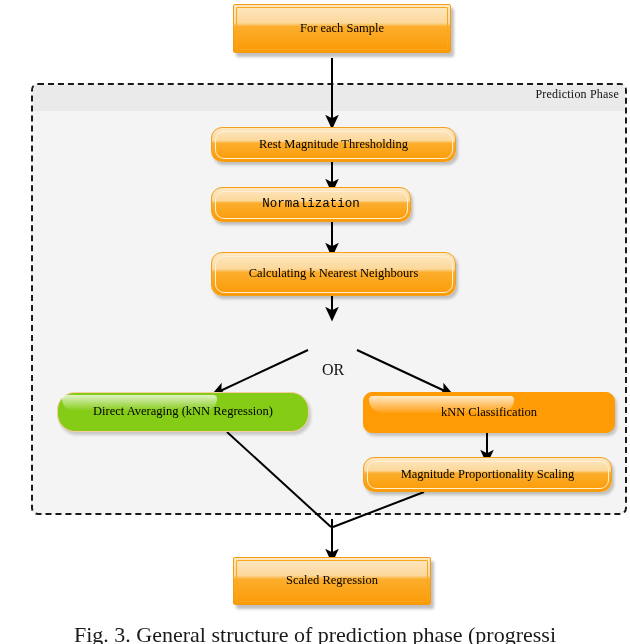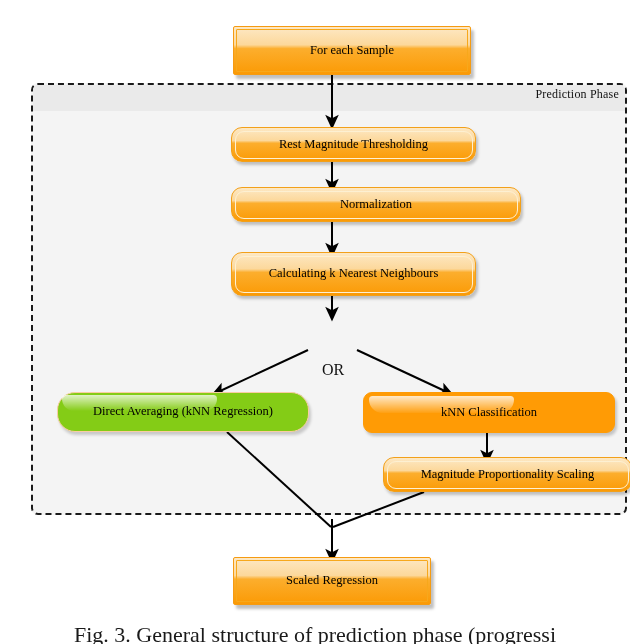--- a/index.html
+++ b/index.html
@@ -139,7 +139,7 @@
     </g>
   </svg>
 
-  <div class="node sharp" style="left:233px;top:26px;width:238px;height:49px;">
+  <div class="node sharp" style="left:233px;top:4px;width:218px;height:49px;">
     <span>For each Sample</span>
   </div>
 

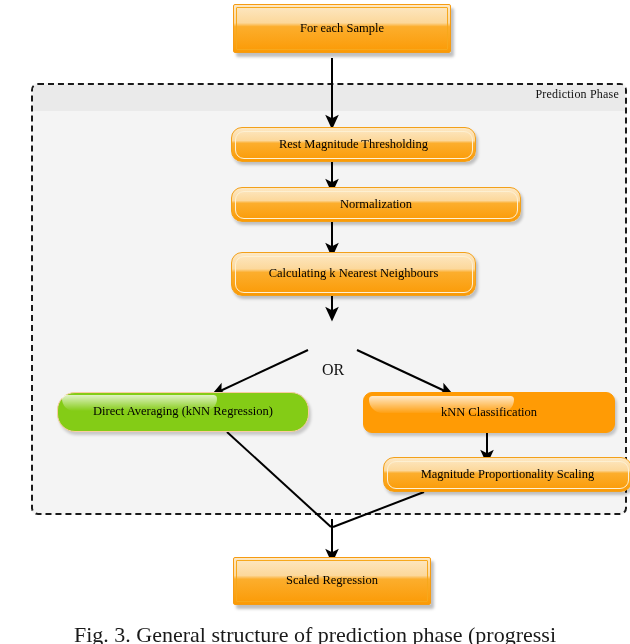--- a/index.html
+++ b/index.html
@@ -51,7 +51,6 @@
   .node.round{
     border-radius:11px;
     border:1px solid #f2a01a;
-    margin-left:20px;
   }
   .node.round::before{
     content:"";position:absolute;inset:2.5px;border:1px solid #fdf0d2;

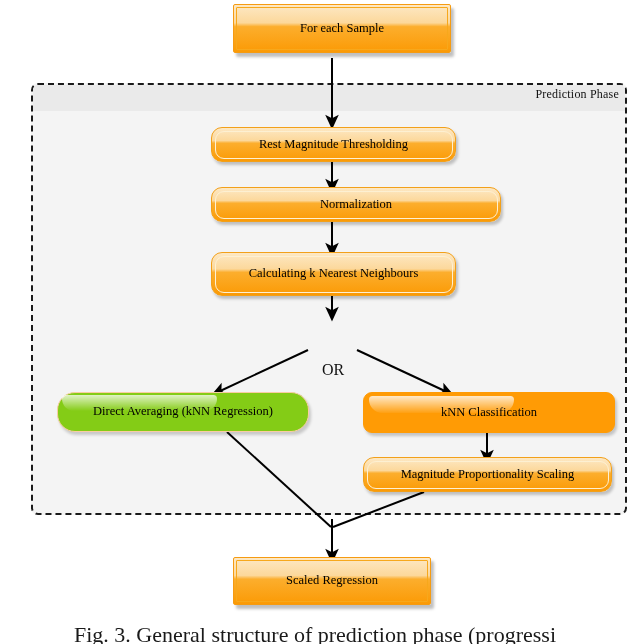--- a/index.html
+++ b/index.html
@@ -146,7 +146,7 @@
     <span>Rest Magnitude Thresholding</span>
   </div>
 
-  <div class="node round" style="left:211px;top:187px;width:290px;height:35px;">
+  <div class="node round" style="left:211px;top:187px;width:200px;height:35px;font-family:Liberation Mono, monospace;">
     <span>Normalization</span>
   </div>
 

